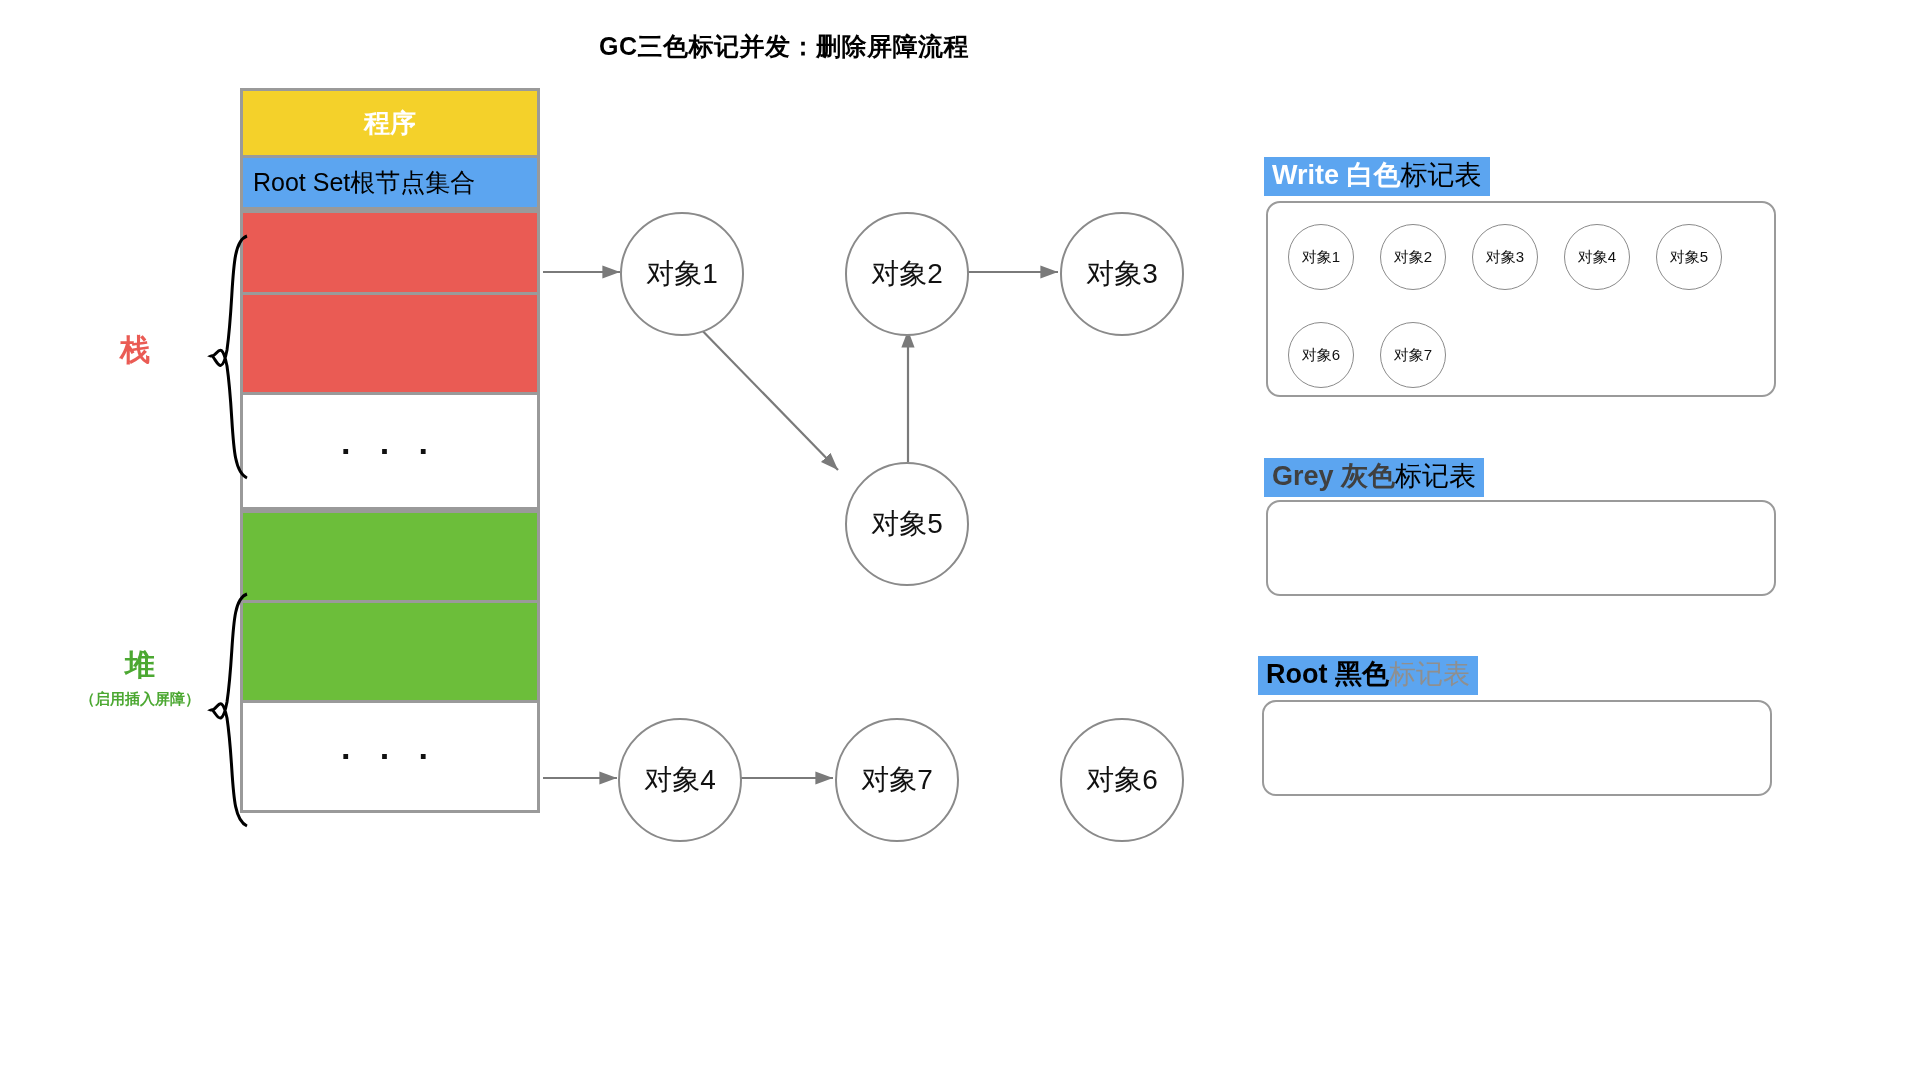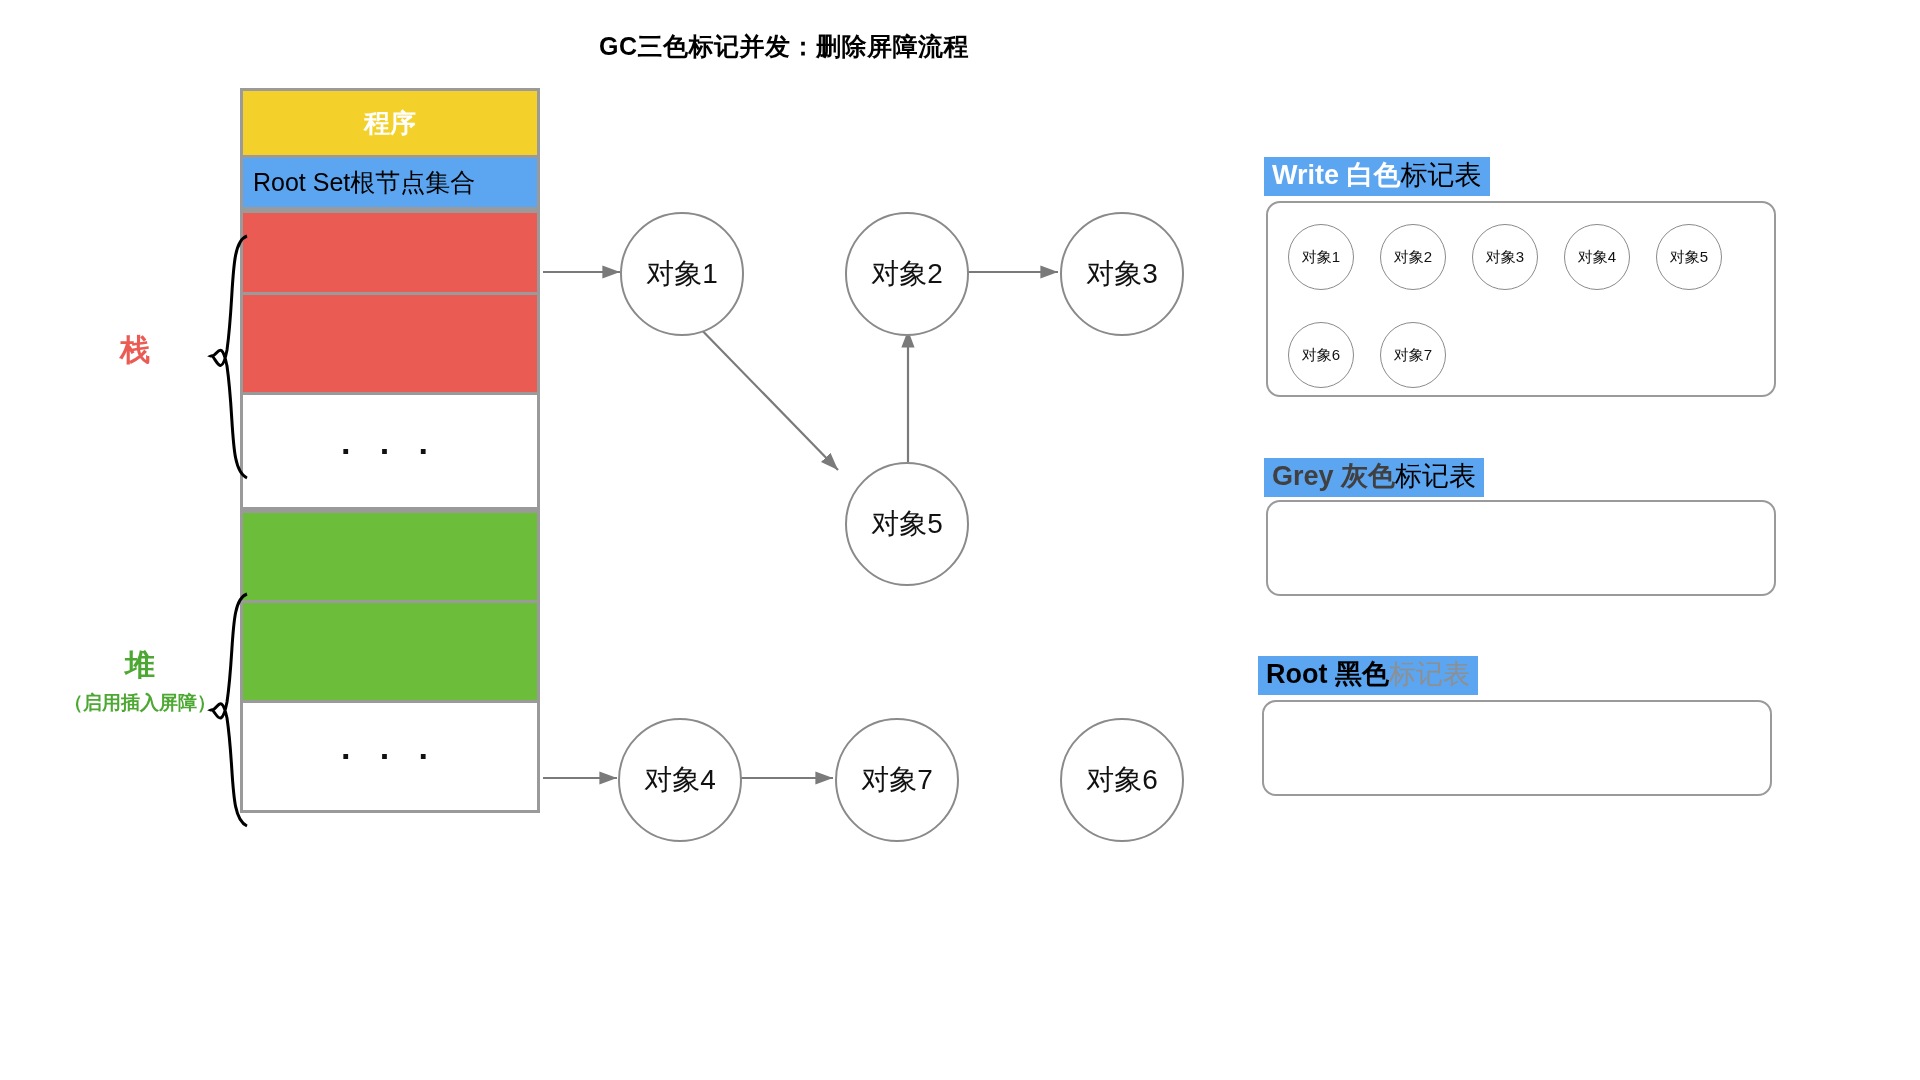--- a/index.html
+++ b/index.html
@@ -32,7 +32,7 @@
   .brace{position:absolute;font-size:0;line-height:0;}
   .sidelabel{position:absolute;text-align:center;}
   .sidelabel .big{font-size:30px;font-weight:bold;display:block;}
-  .sidelabel .small{font-size:19px;font-weight:bold;display:block;margin-top:4px;}
+  .sidelabel .small{font-size:15px;font-weight:bold;display:block;margin-top:4px;}
   .stacklbl{left:70px;top:330px;width:130px;color:#EA5B54;}
   .heaplbl{left:40px;top:645px;width:200px;color:#4CA832;}
 

